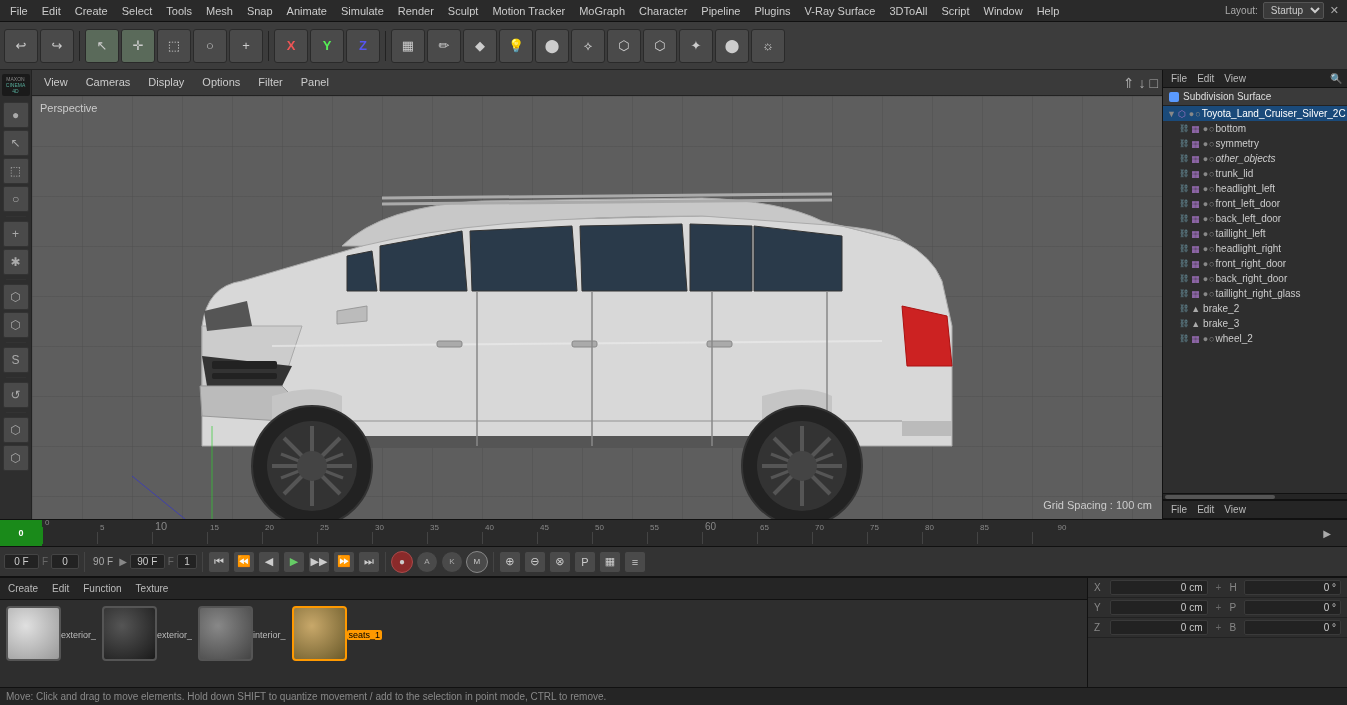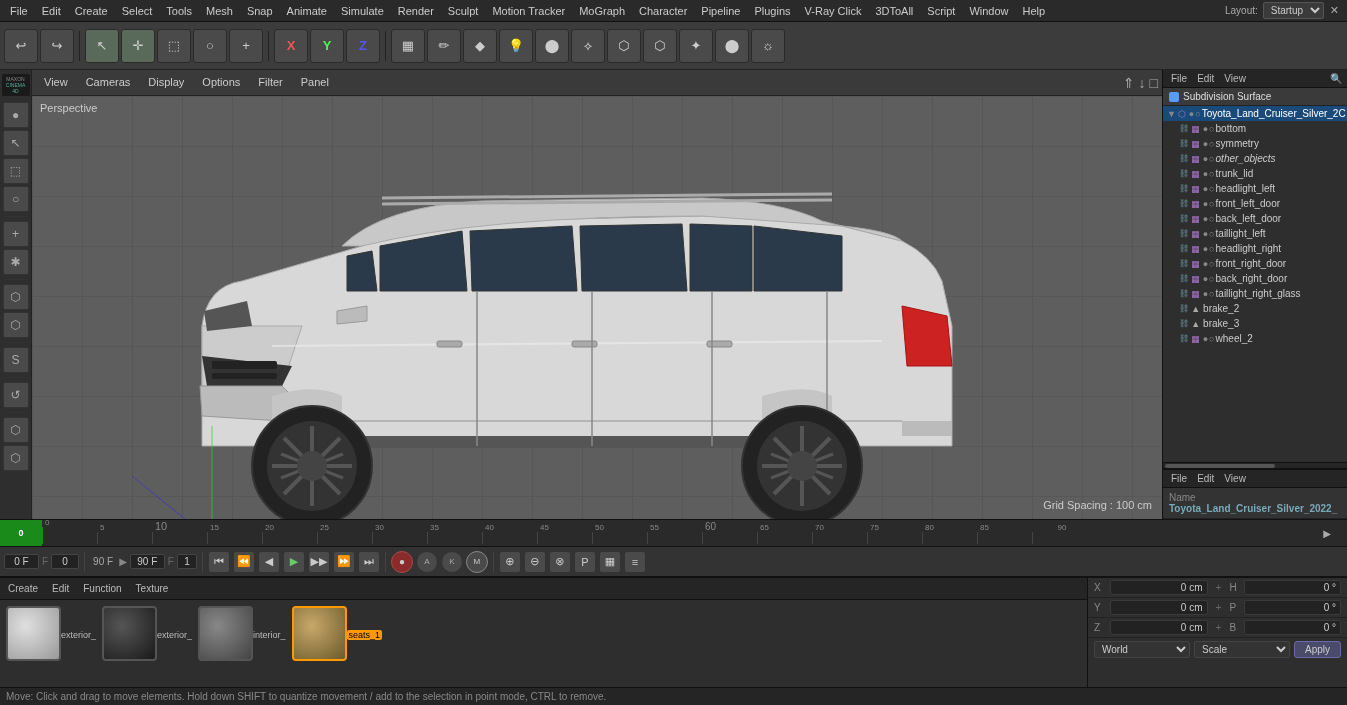--- a/index.html
+++ b/index.html
@@ -133,7 +133,7 @@
   <span class="menu-item">Character</span>
   <span class="menu-item">Pipeline</span>
   <span class="menu-item">Plugins</span>
-  <span class="menu-item">V-Ray Click</span>
+  <span class="menu-item">V-Ray Surface</span>
   <span class="menu-item">3DToAll</span>
   <span class="menu-item">Script</span>
   <span class="menu-item">Window</span>

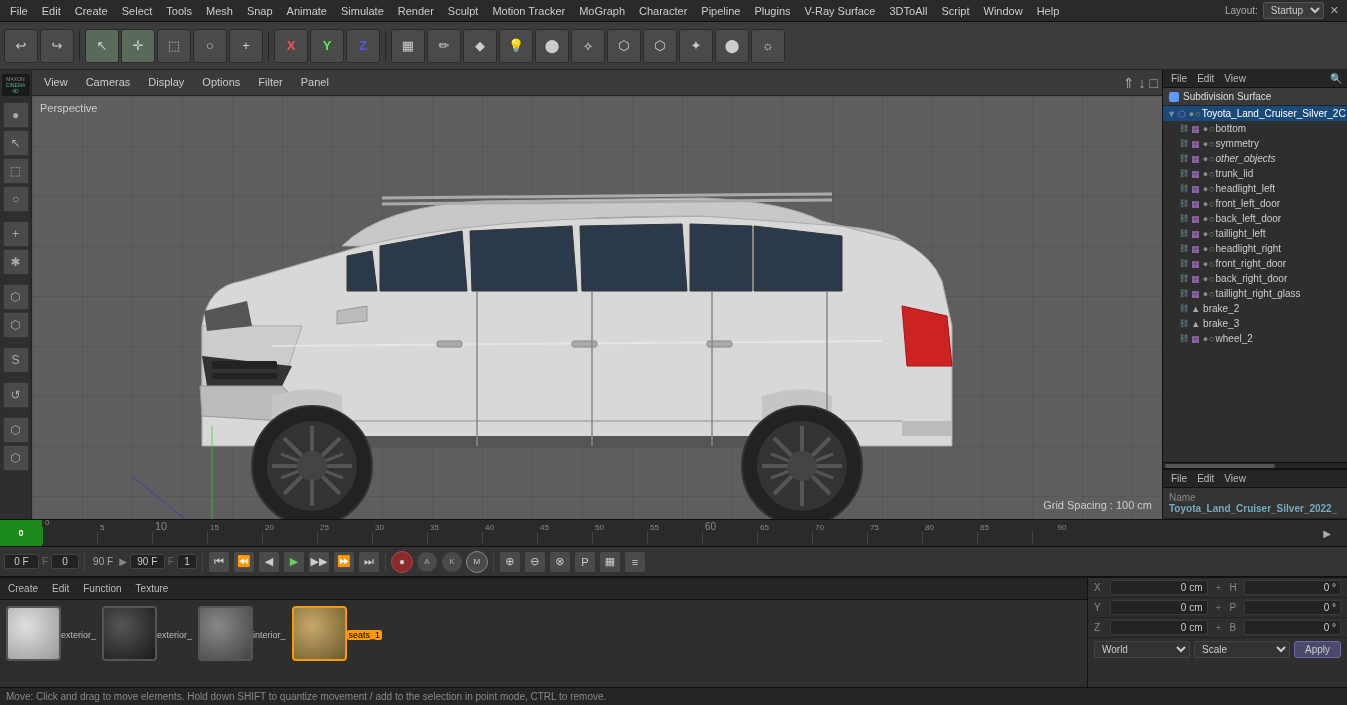--- a/index.html
+++ b/index.html
@@ -459,10 +459,6 @@
       <span class="rp-top-btn">File</span>
       <span class="rp-top-btn">Edit</span>
       <span class="rp-top-btn">View</span>
-    </div>
-    <div class="attr-name-row">
-      <div style="font-size:10px; color:#888;">Name</div>
-      <div style="font-size:10px; color:#7ab; font-weight:bold; overflow:hidden; text-overflow:ellipsis; white-space:nowrap;">Toyota_Land_Cruiser_Silver_2022_</div>
     </div>
 
   </div>

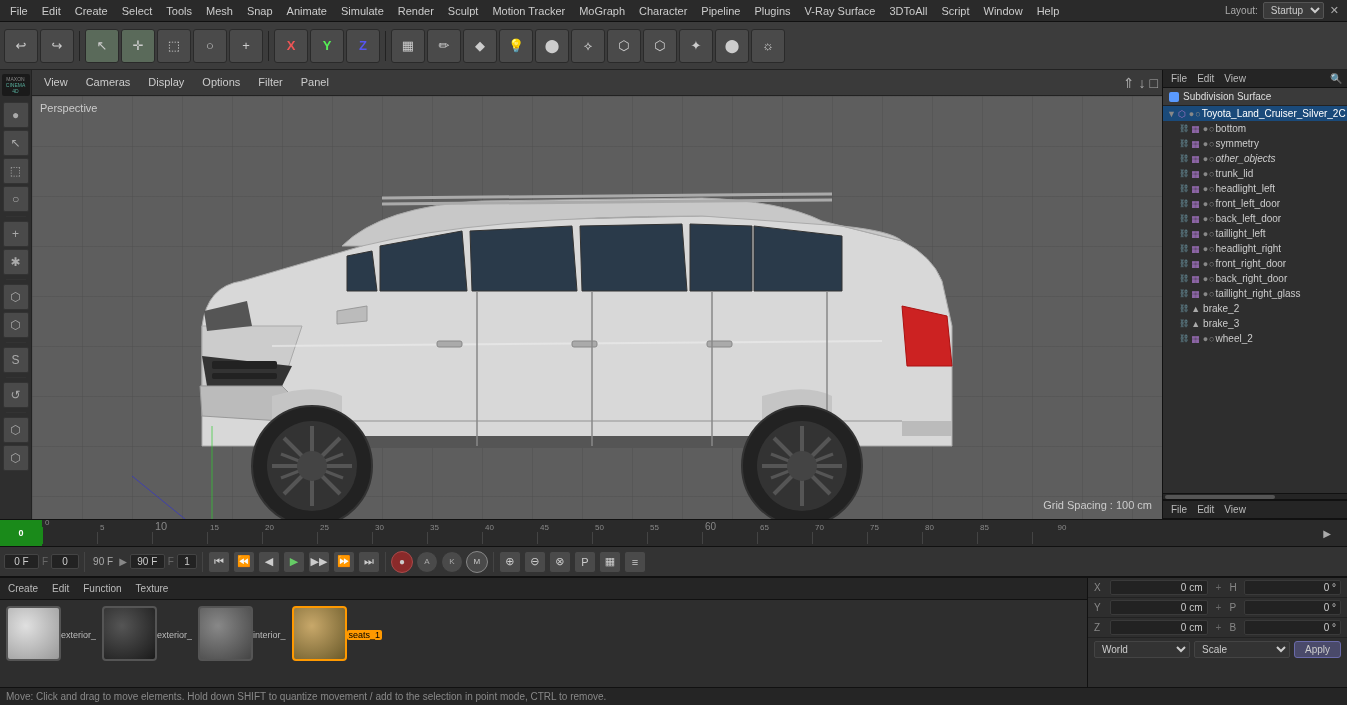--- a/index.html
+++ b/index.html
@@ -625,17 +625,6 @@
         <span class="coord-hlabel">B</span>
         <input class="coord-field" value="0 °" style="">
       </div>
-      <div class="coord-bottom">
-        <select class="coord-select">
-          <option>World</option>
-          <option>Object</option>
-        </select>
-        <select class="coord-select">
-          <option>Scale</option>
-          <option>Absolute</option>
-        </select>
-        <button class="apply-btn">Apply</button>
-      </div>
     </div>
   </div>
 </div>

